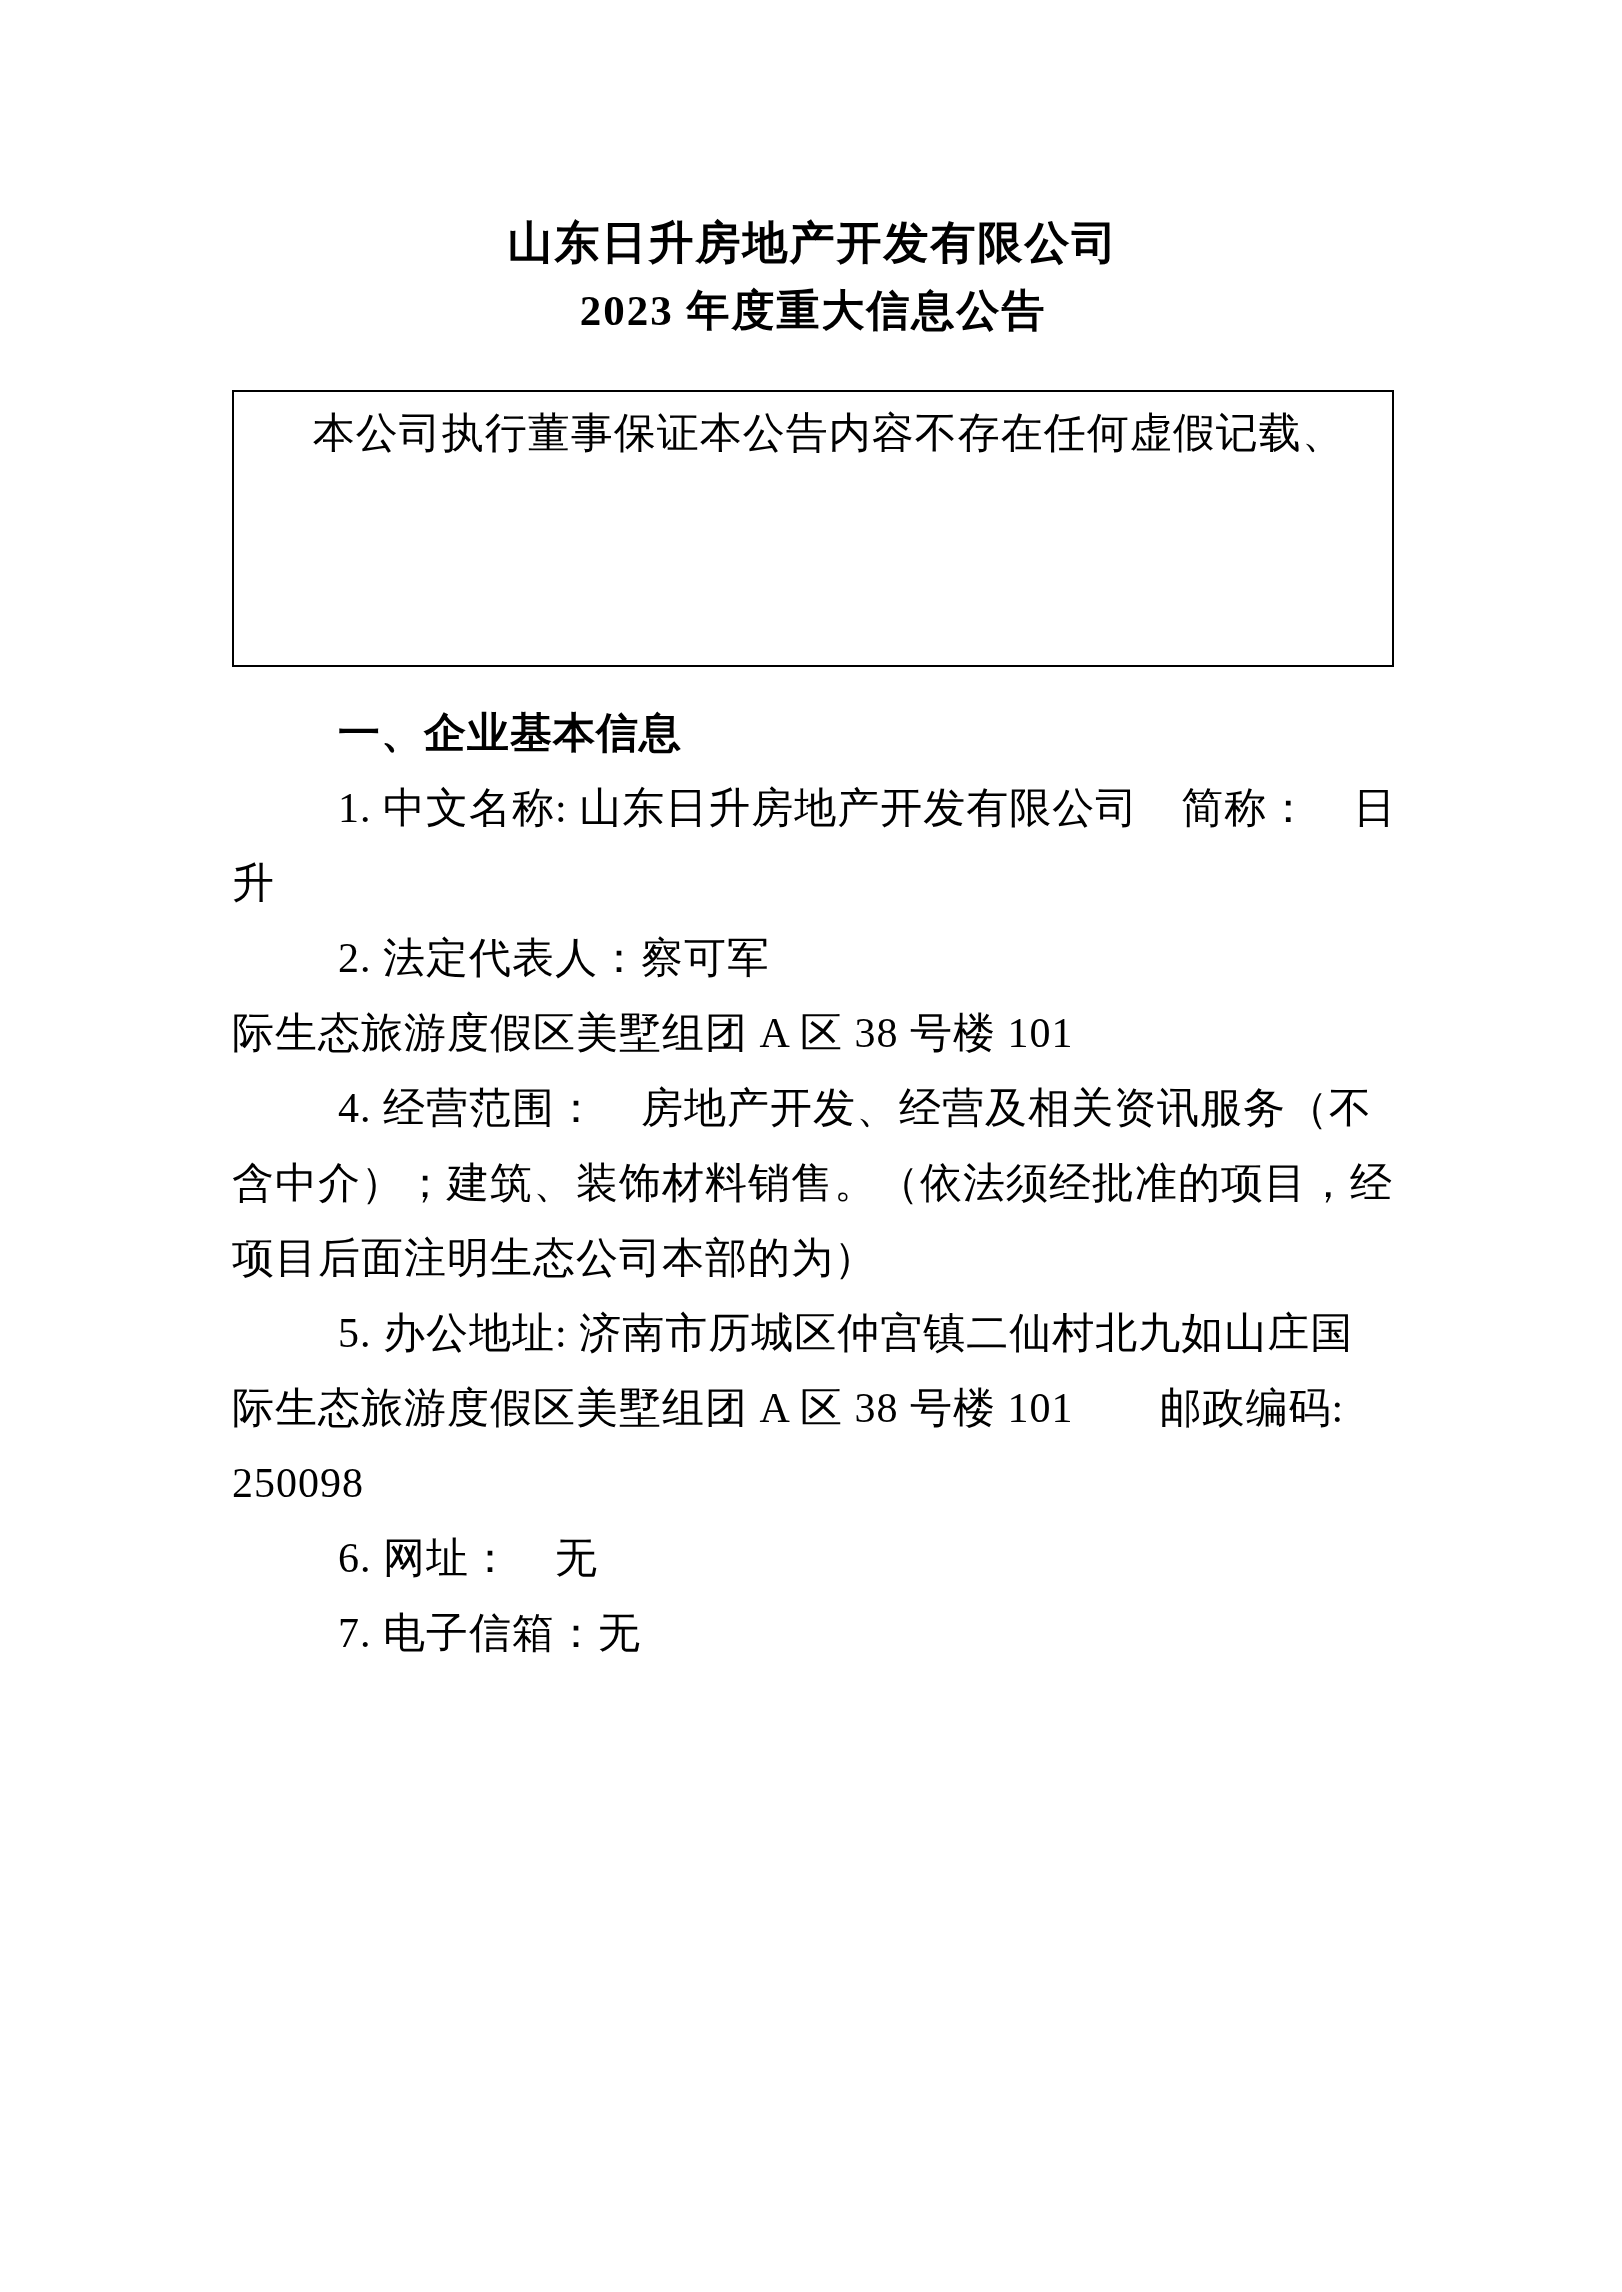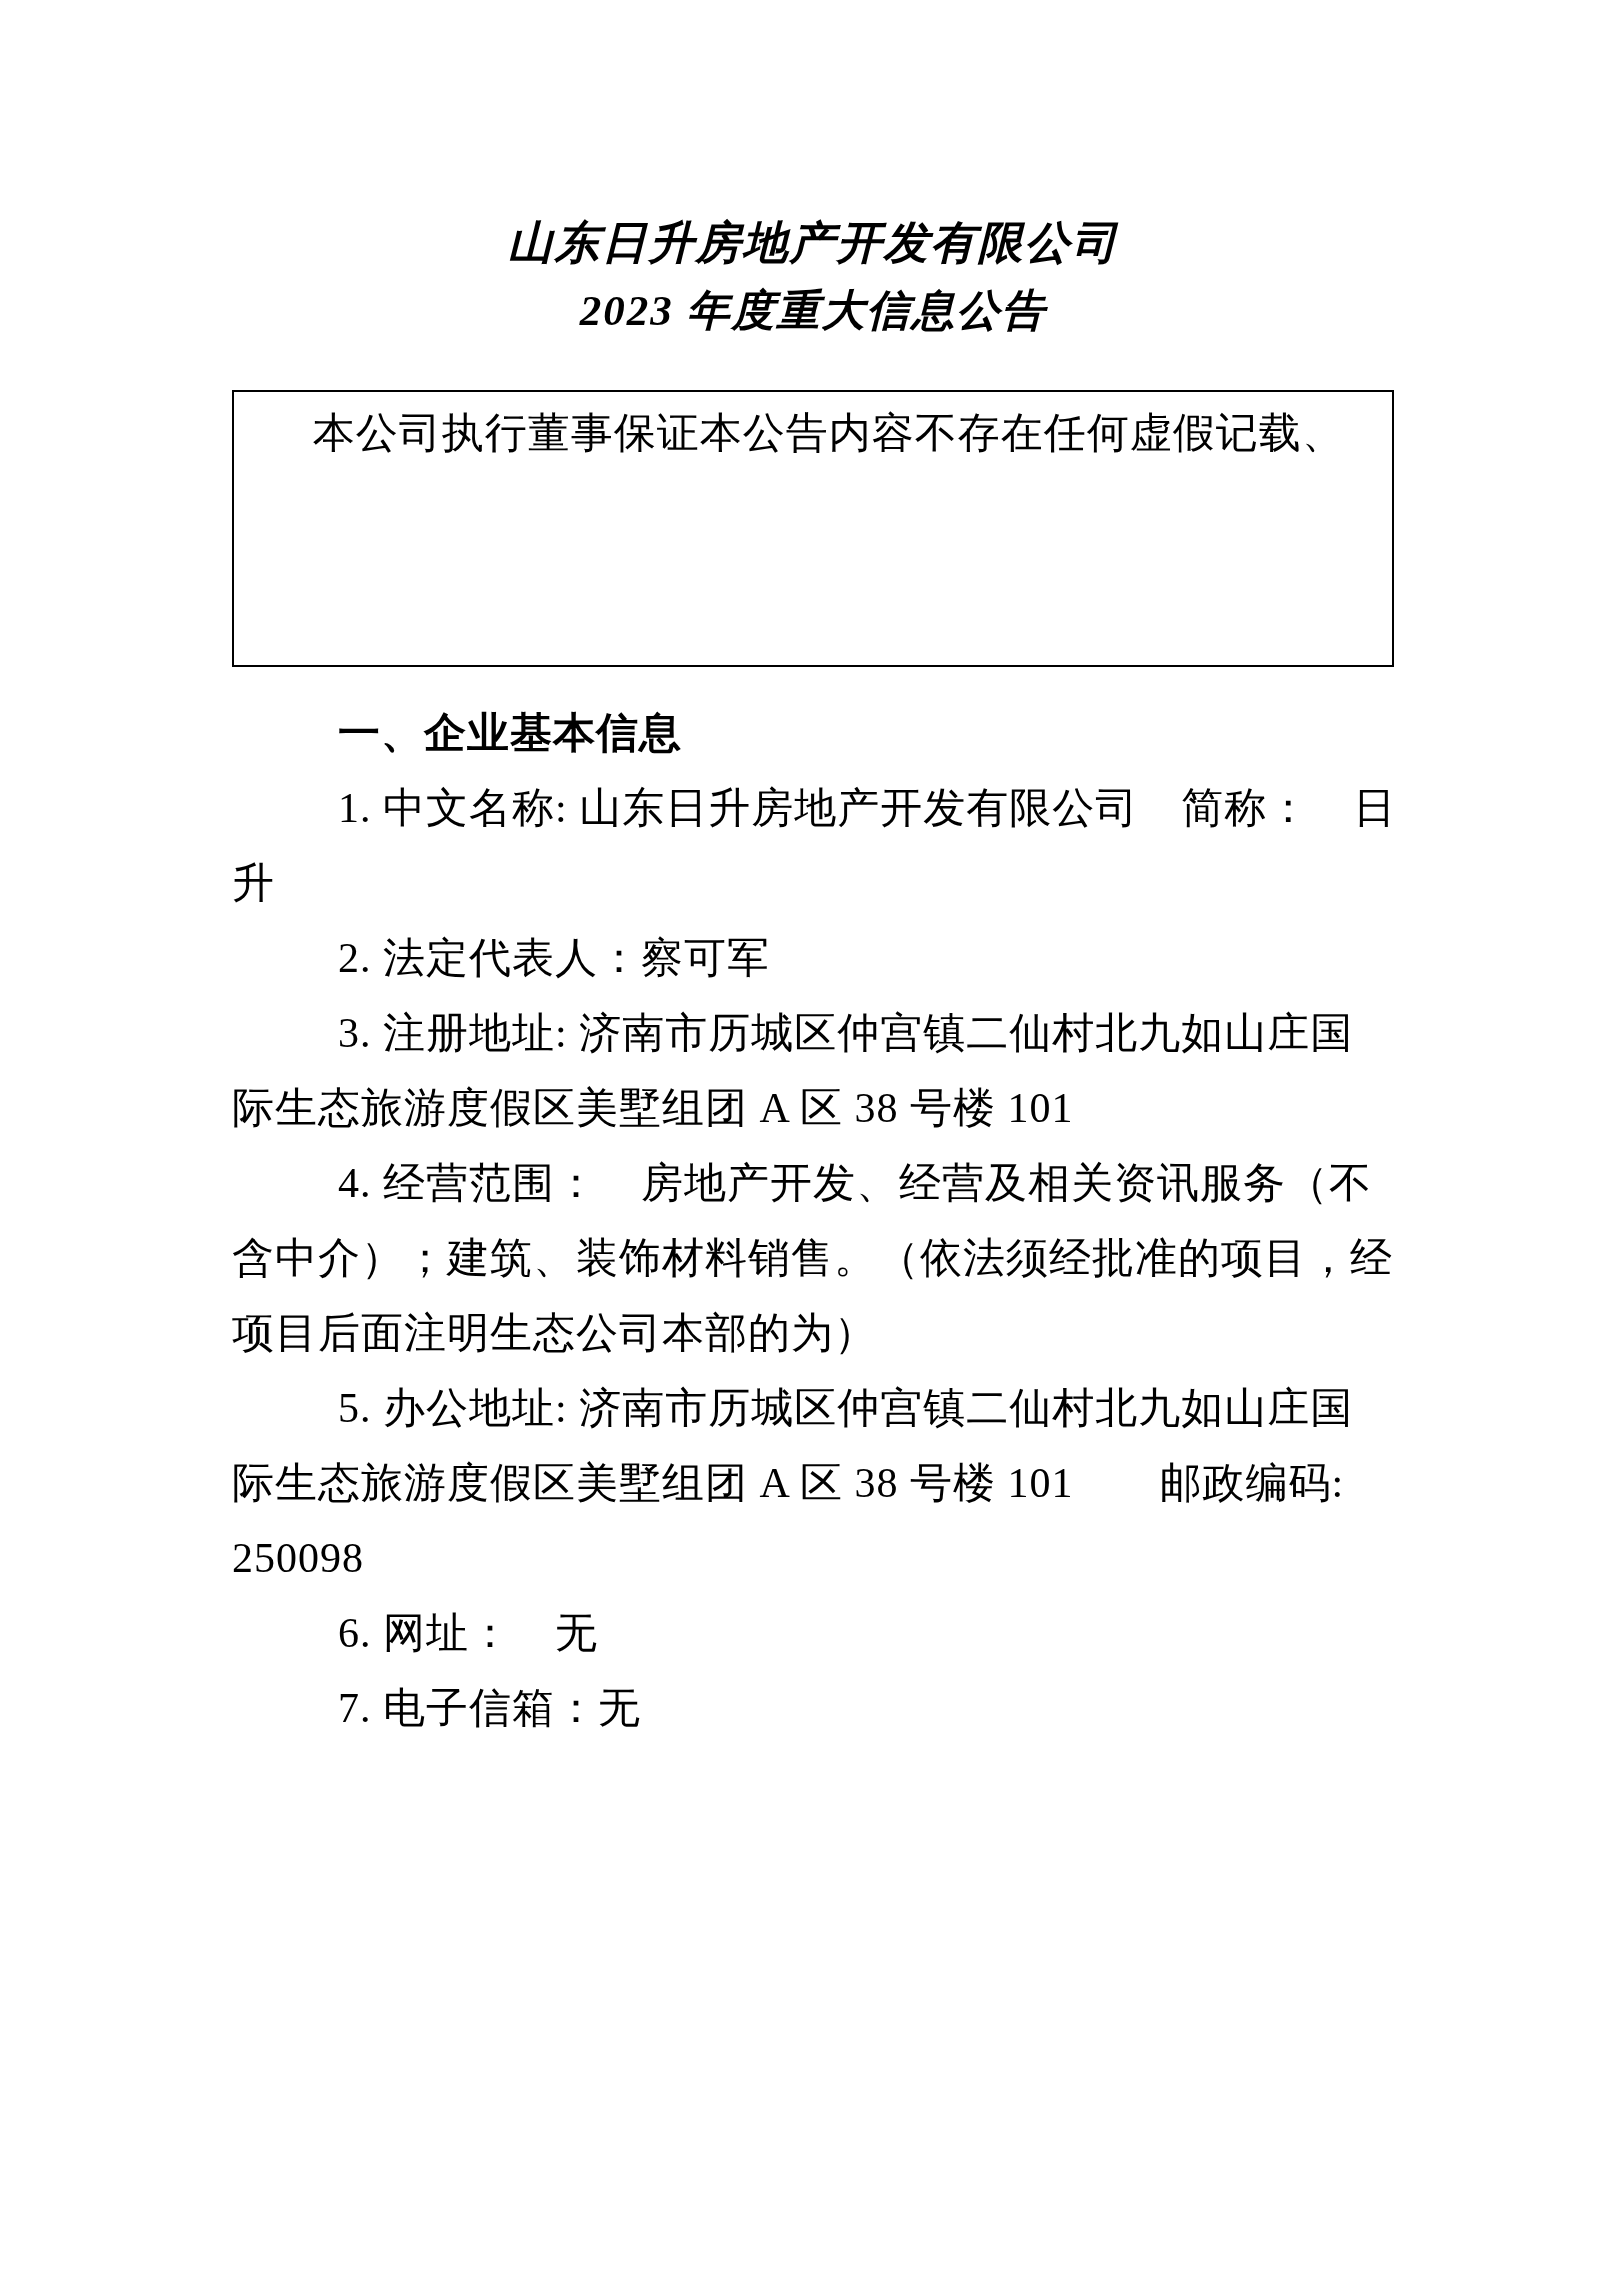--- a/index.html
+++ b/index.html
@@ -23,7 +23,6 @@
     text-align: center;
     font-weight: bold;
     white-space: nowrap;
-    font-style: italic;
   }
   .title-1 {
     font-size: 45px;

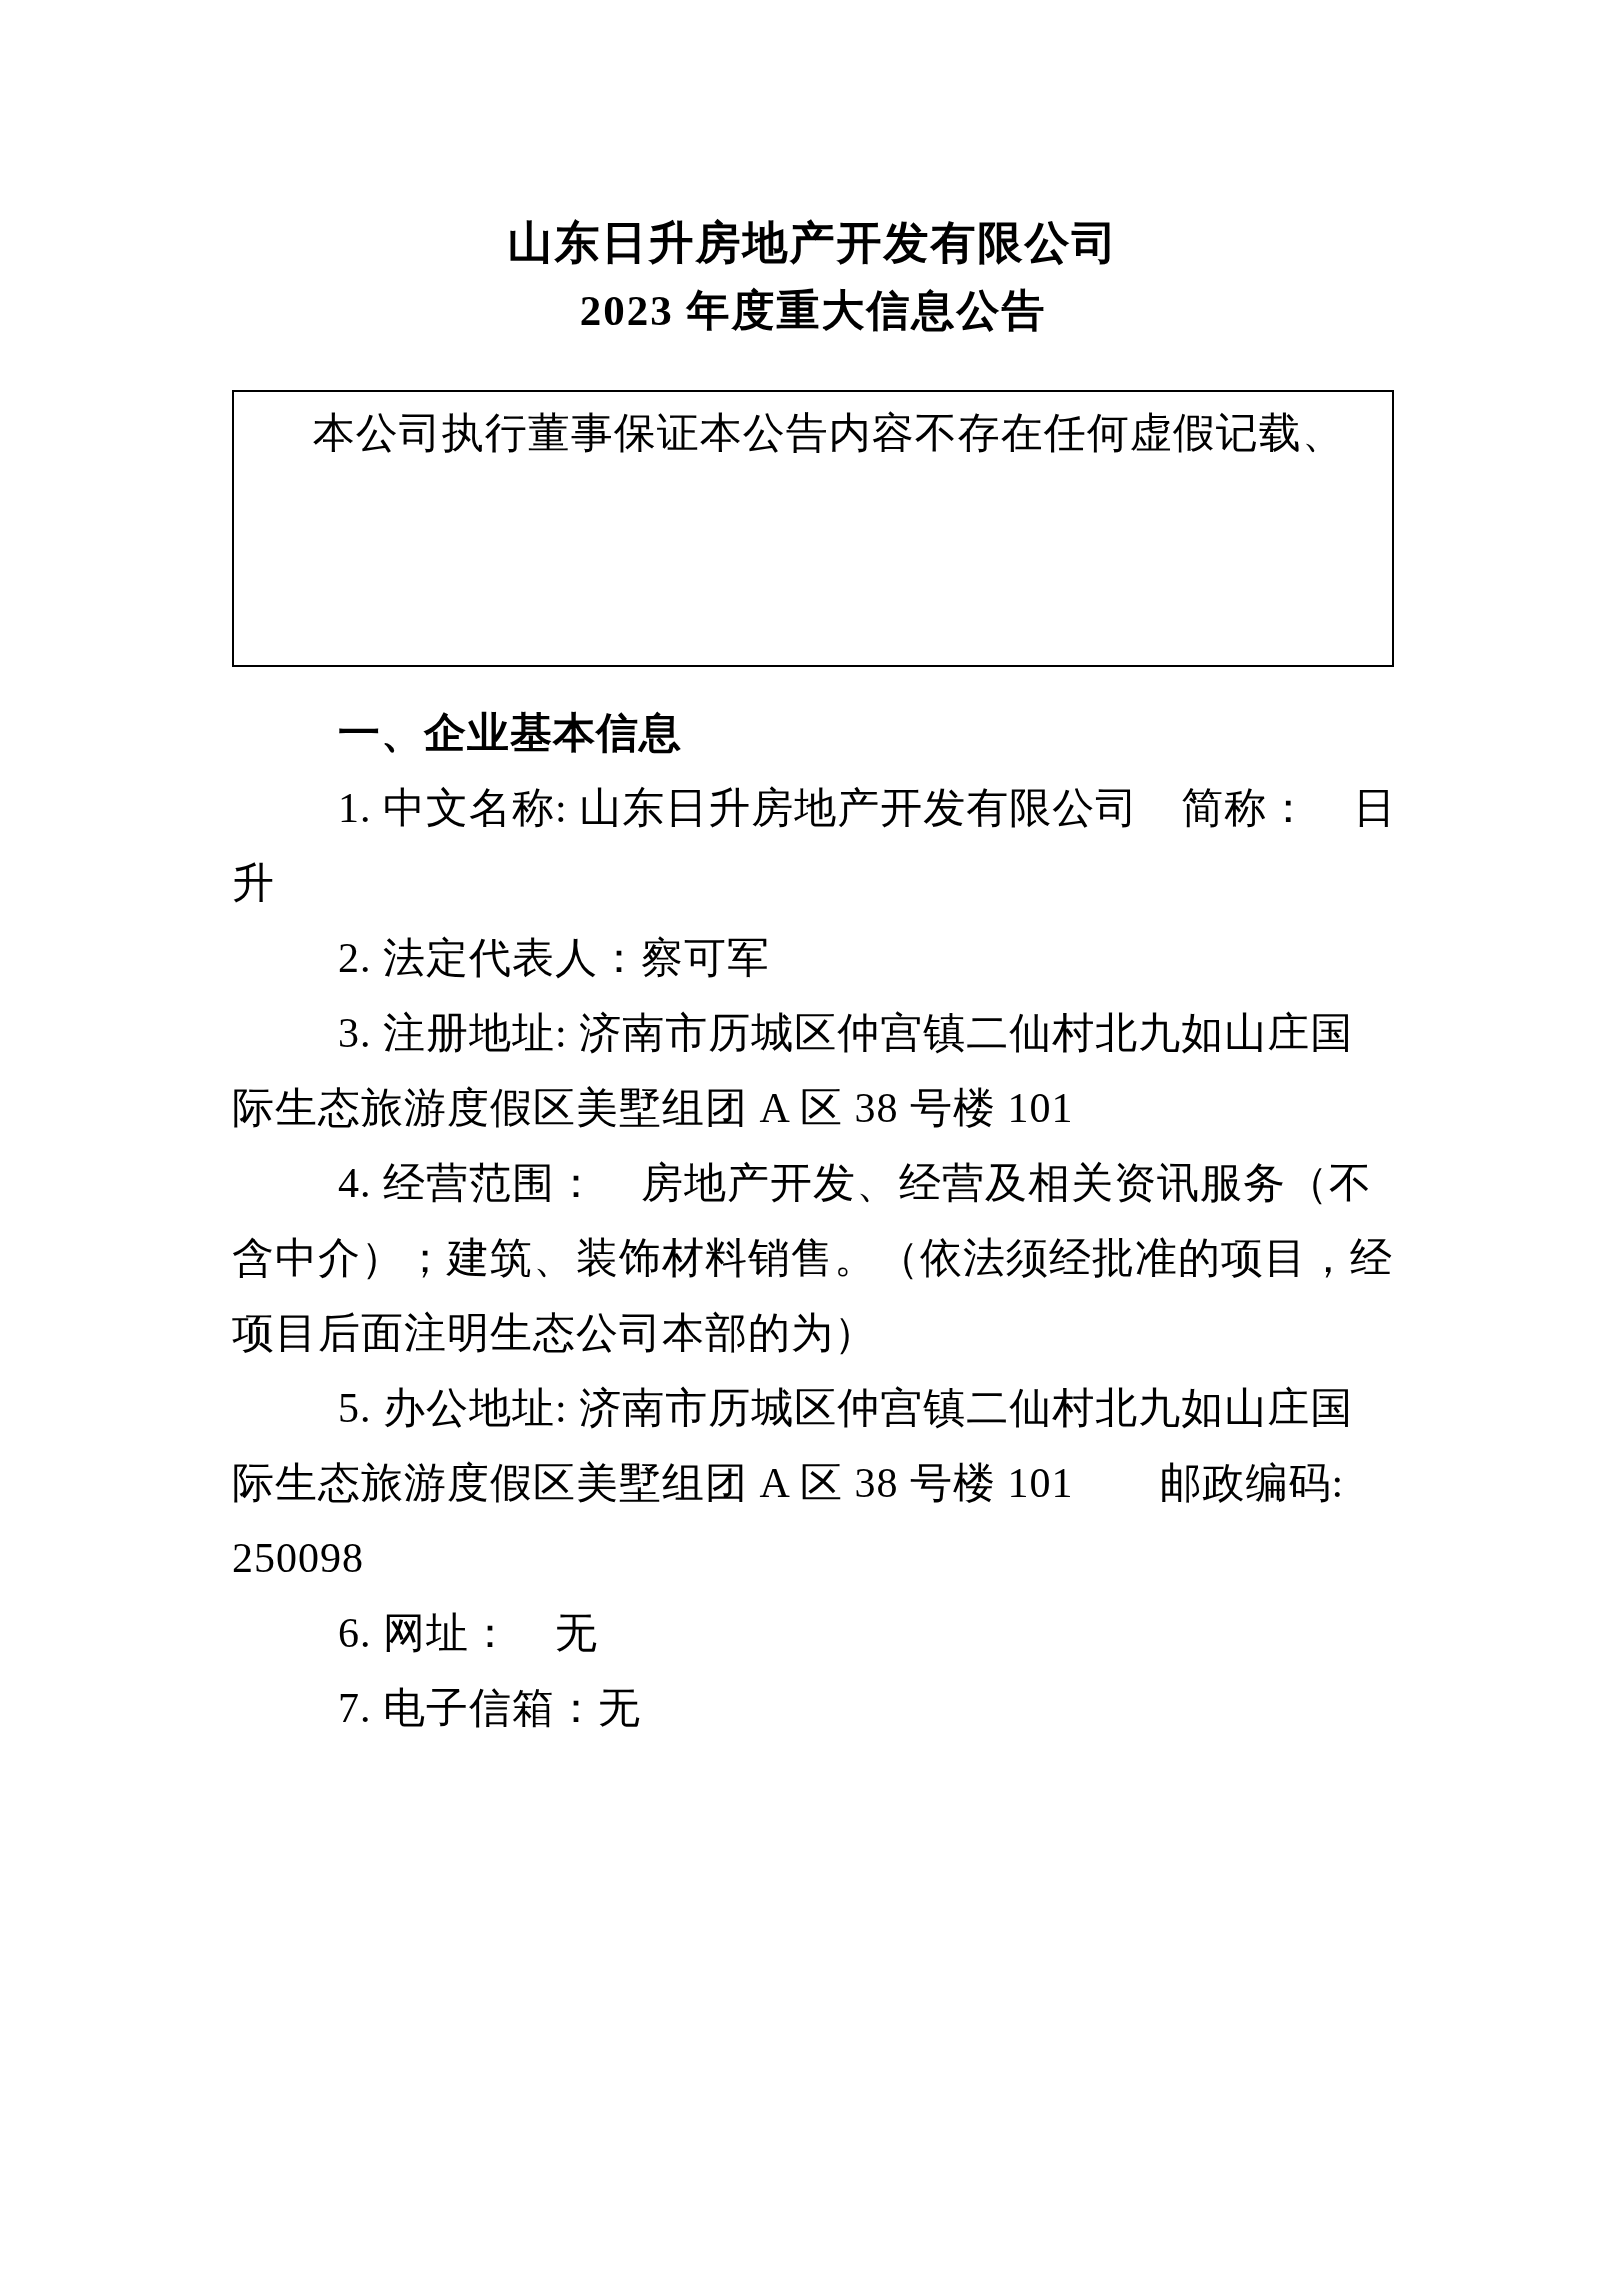--- a/index.html
+++ b/index.html
@@ -92,7 +92,6 @@
 
       <div class="line first">2. 法定代表人：察可军</div>
 
-      <div class="line first">3. 注册地址: 济南市历城区仲宫镇二仙村北九如山庄国</div>
       <div class="line">际生态旅游度假区美墅组团 A 区 38 号楼 101</div>
 
       <div class="line first">4. 经营范围：　房地产开发、经营及相关资讯服务（不</div>

